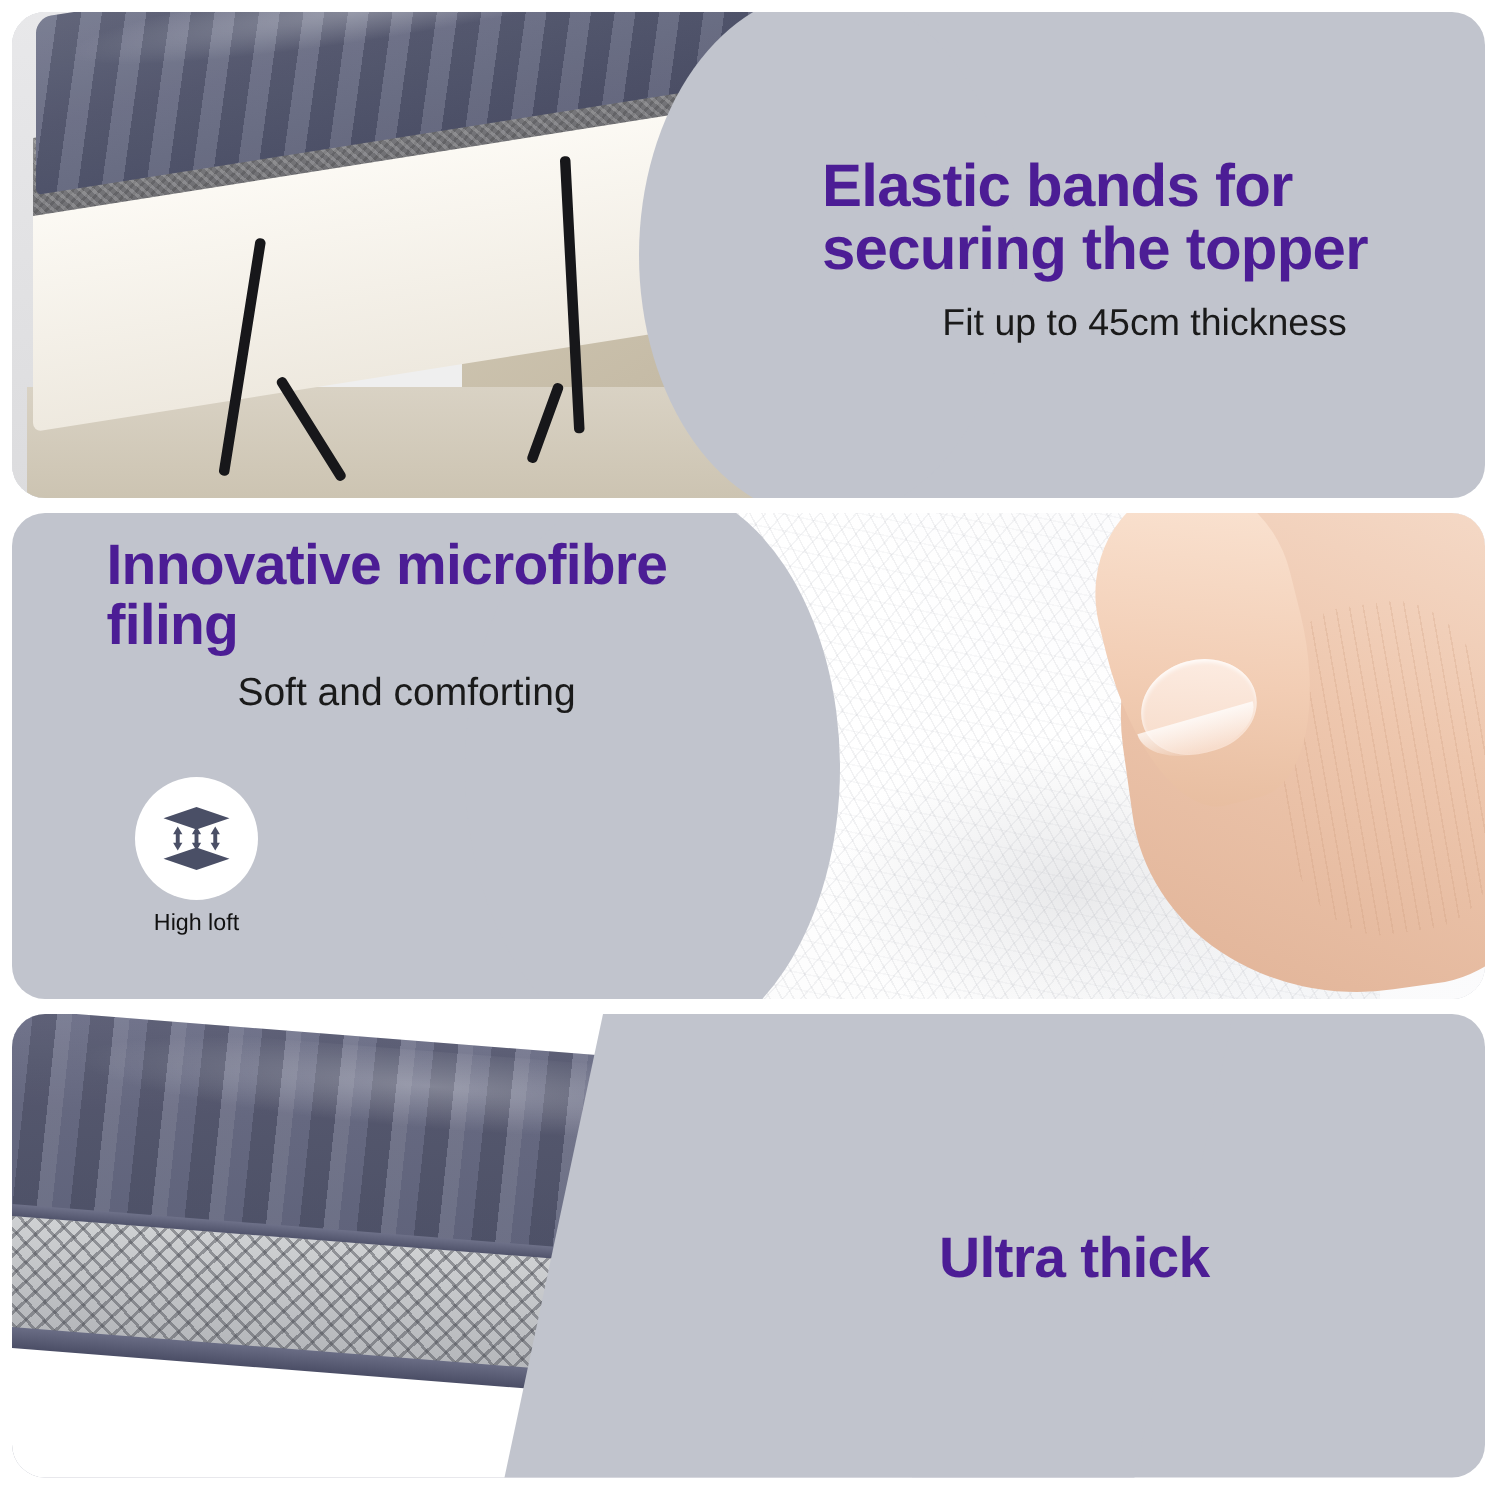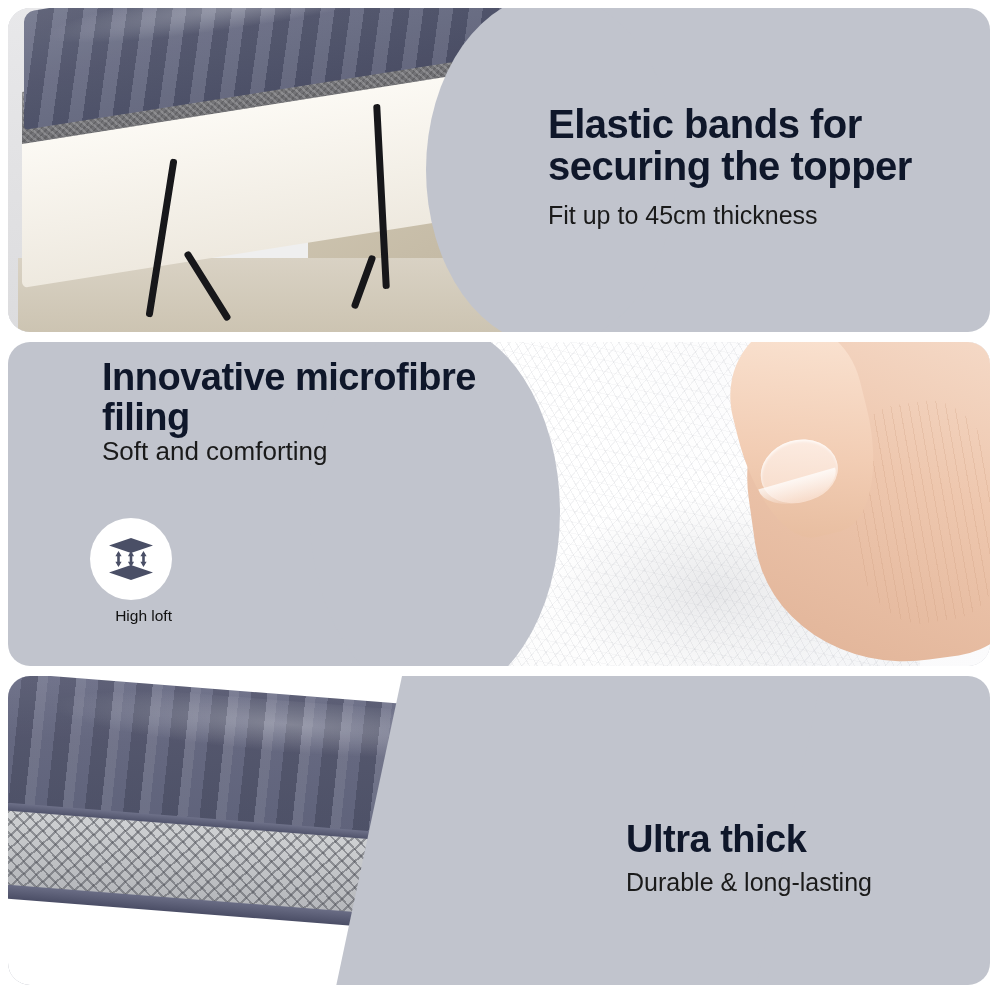--- a/index.html
+++ b/index.html
@@ -35,7 +35,7 @@
   .txt-wrap { position:absolute; }
   .headline {
     font-weight:bold;
-    color:#0f172a;
+    color:#4c1d95;
     line-height:1.04;
     letter-spacing:-0.5px;
   }

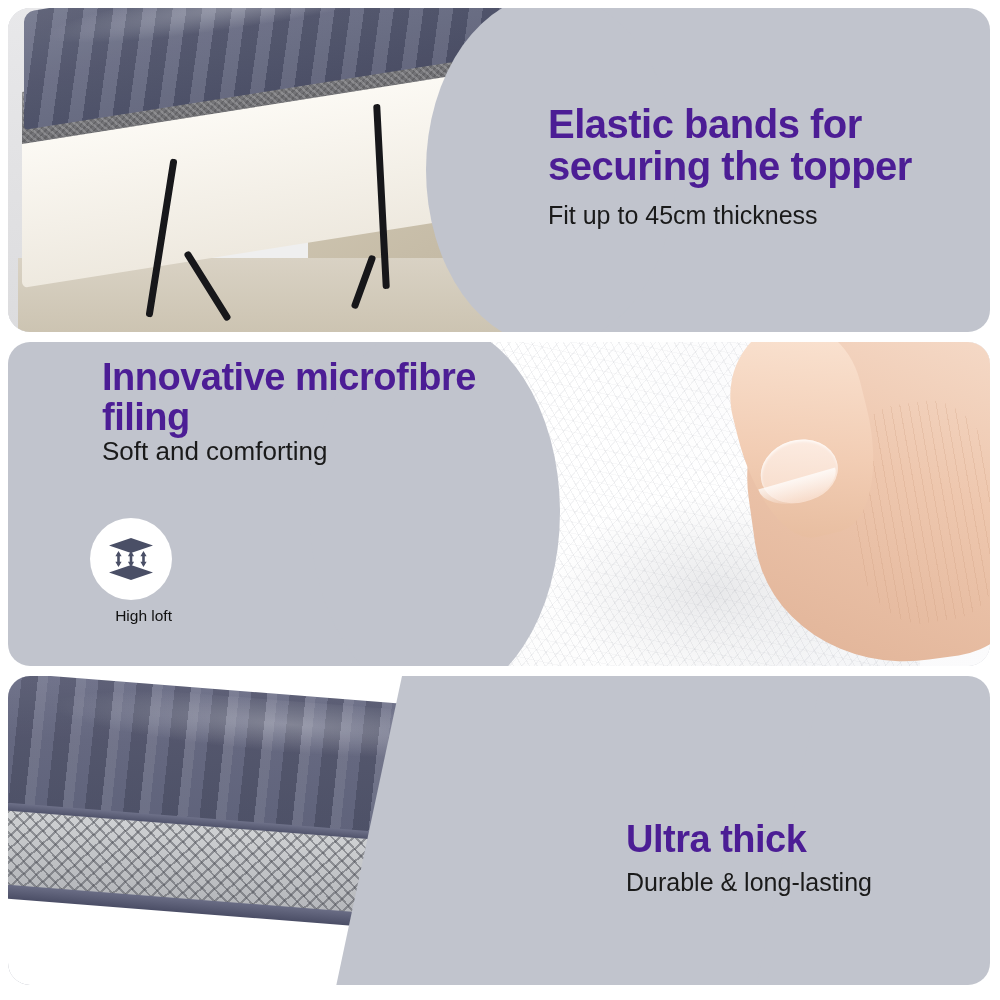--- a/index.html
+++ b/index.html
@@ -42,6 +42,7 @@
   .subline {
     color:#1a1a1a;
     line-height:1.15;
+    text-align:center;
   }
 
   

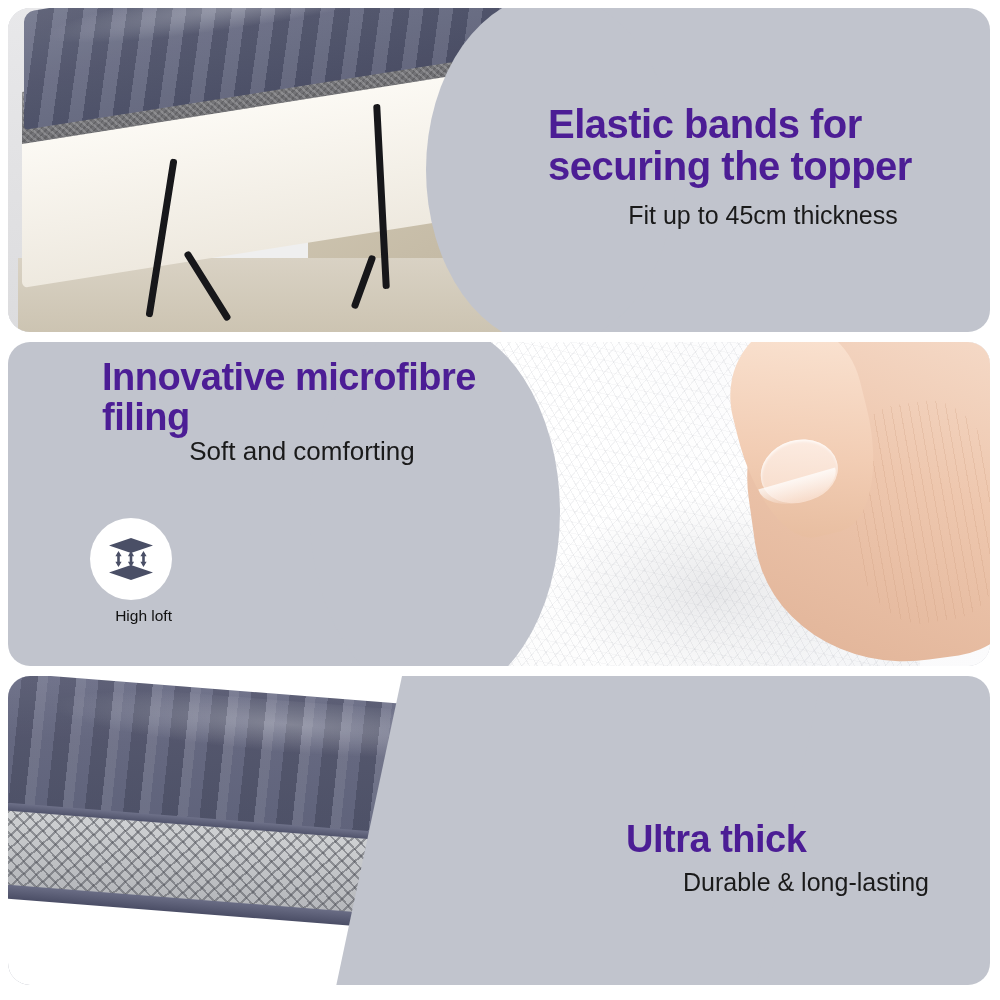--- a/index.html
+++ b/index.html
@@ -51,7 +51,7 @@
   #elastic-text .subline  { font-size:25px; margin-top:14px; }
 
   
-  #microfibre-text { left:94px; top:16px; width:400px; }
+  #microfibre-text { left:63px; top:16px; width:400px; }
   #microfibre-text .headline { font-size:38px; }
   #microfibre-text .subline  { font-size:26px; }
 

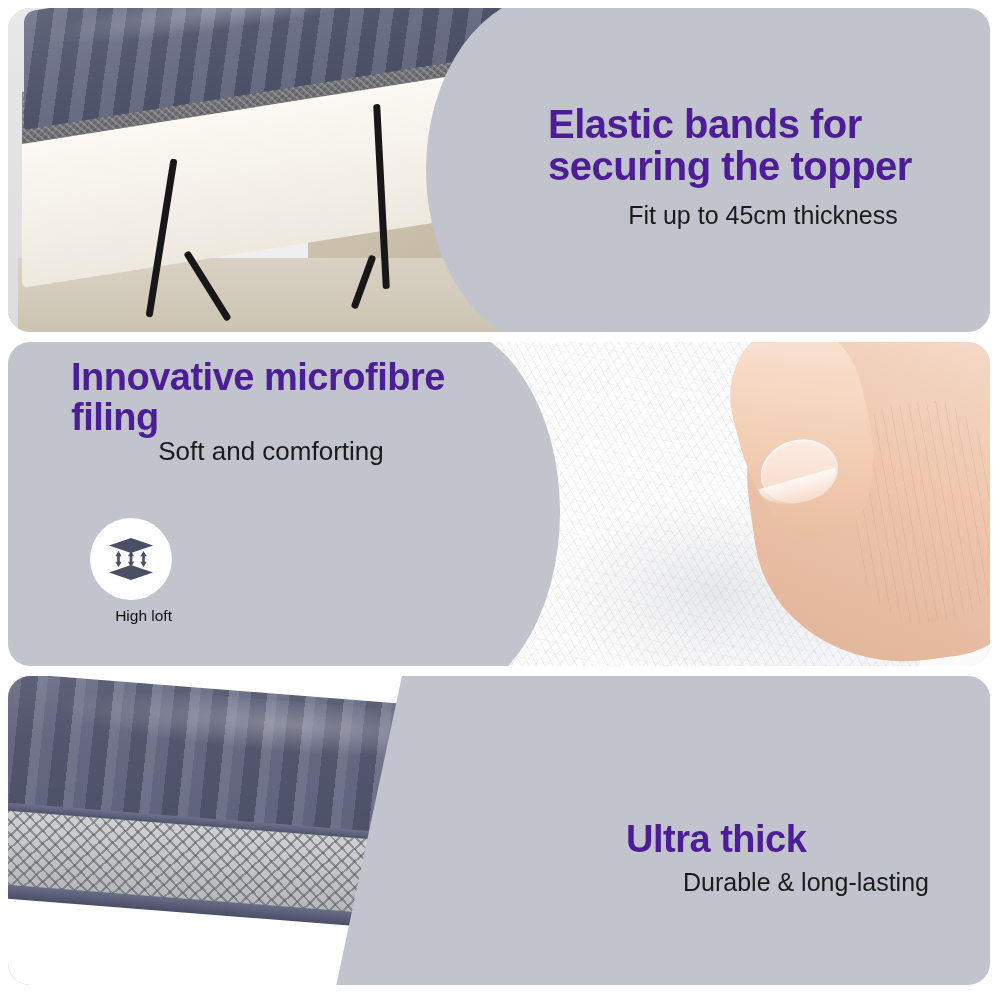--- a/index.html
+++ b/index.html
@@ -53,7 +53,7 @@
   
   #microfibre-text { left:63px; top:16px; width:400px; }
   #microfibre-text .headline { font-size:38px; }
-  #microfibre-text .subline  { font-size:26px; }
+  #microfibre-text .subline  { font-size:26px; margin-top:10px; }
 
   
   #ultrathick-text { left:618px; top:108px; width:360px; }

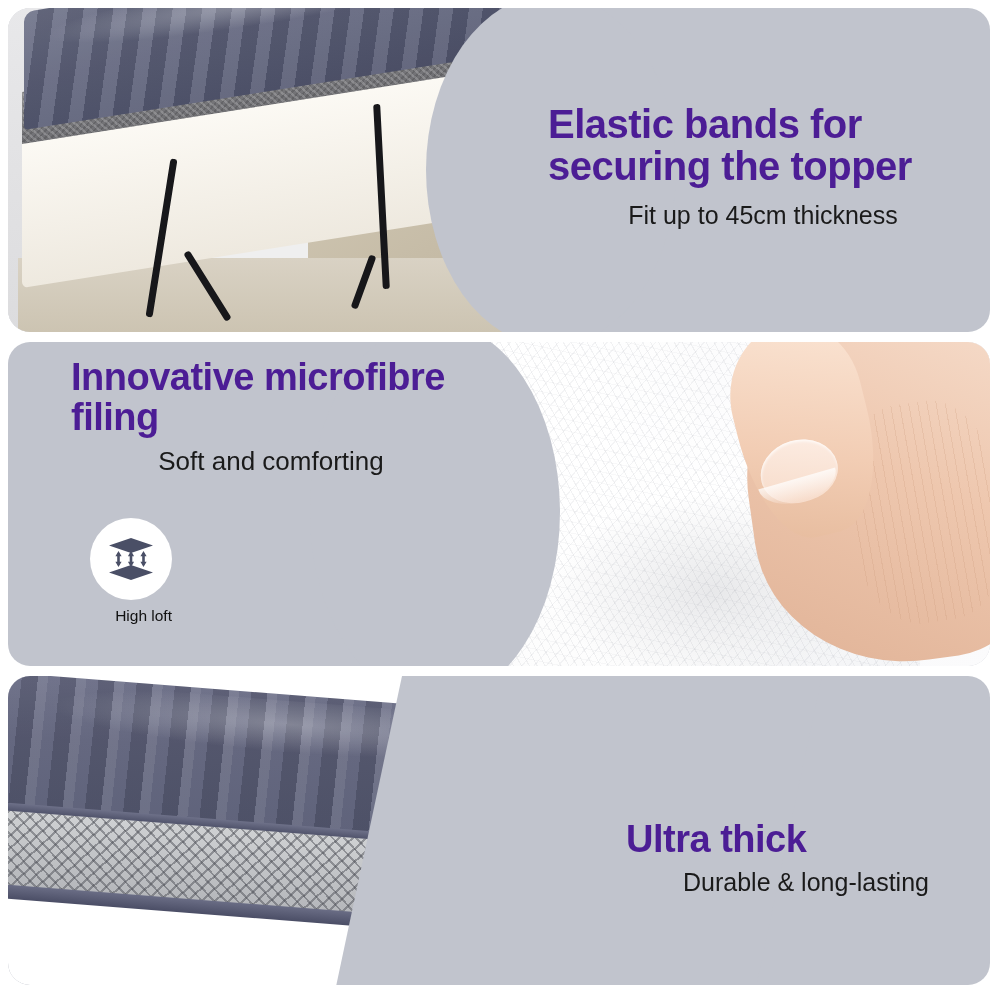--- a/index.html
+++ b/index.html
@@ -62,7 +62,7 @@
 
   
   .badges { position:absolute; left:82px; top:176px; display:flex; gap:34px; }
-  .badge  { width:82px; text-align:right; }
+  .badge  { width:82px; text-align:center; }
   .badge-circle {
     width:82px; height:82px; border-radius:50%;
     background:#ffffff;

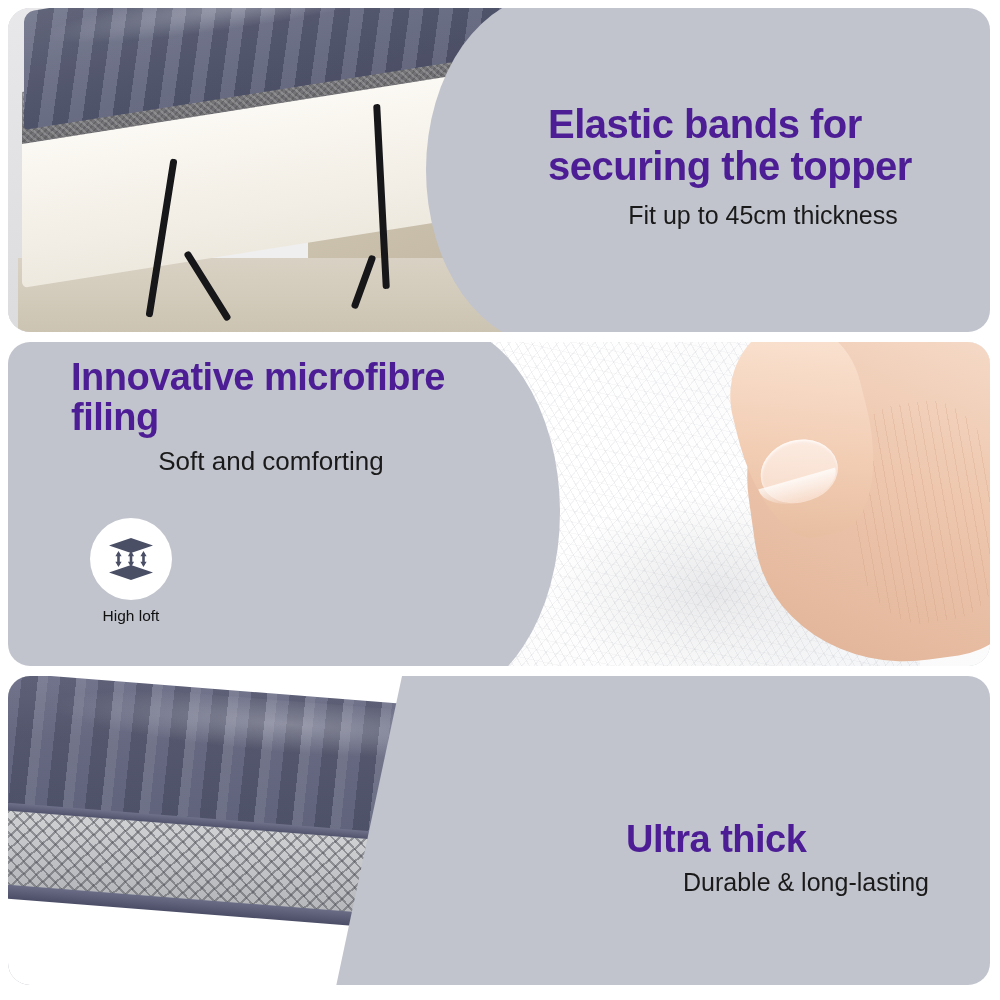--- a/index.html
+++ b/index.html
@@ -347,7 +347,6 @@
 
     <div class="txt-wrap" id="ultrathick-text">
       <div class="headline">Ultra thick</div>
-      <div class="subline">Durable &amp; long-lasting</div>
     </div>
   </section>
 

